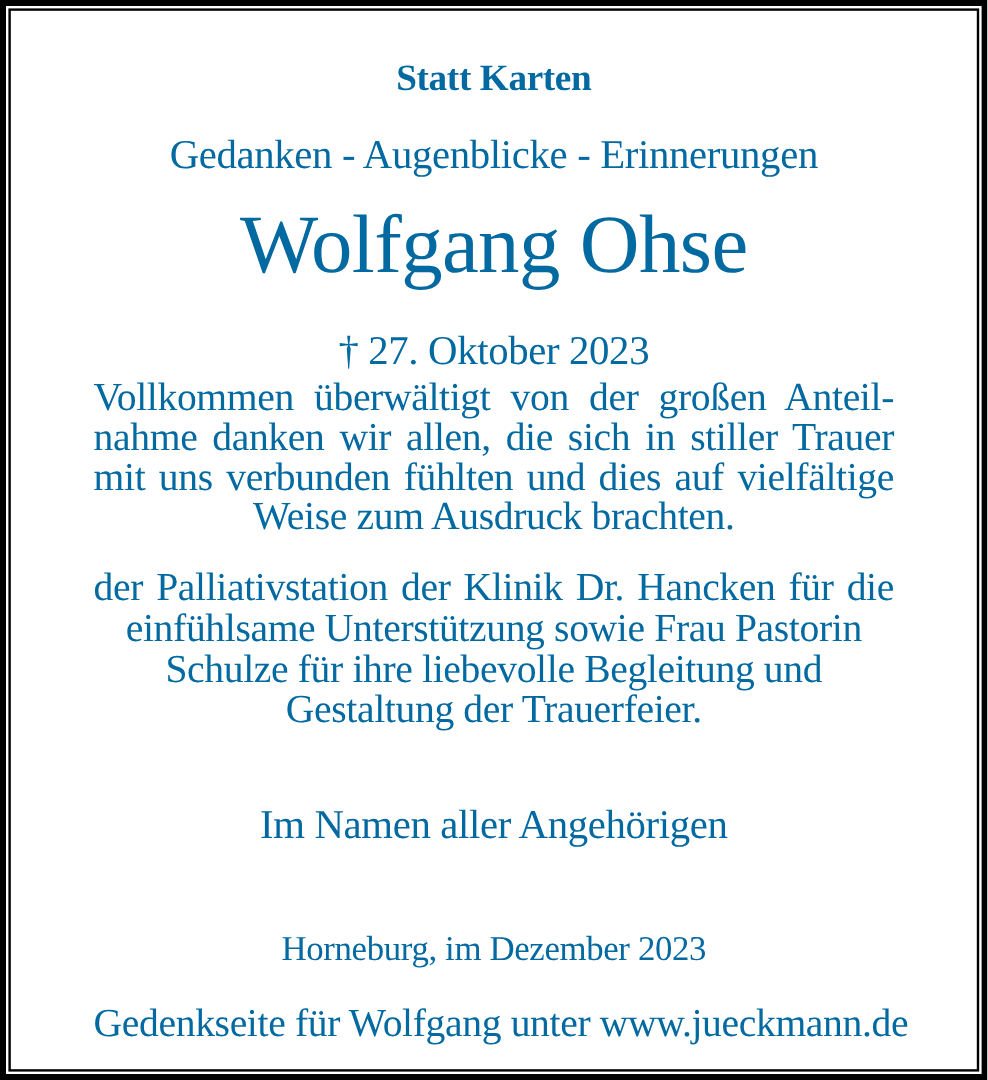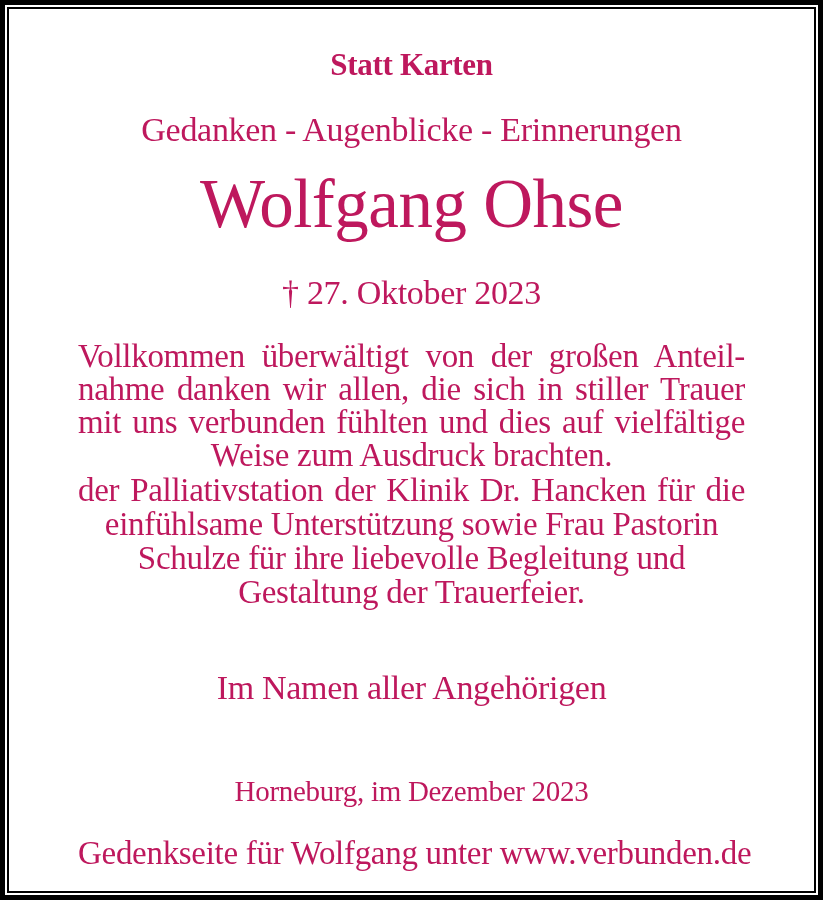--- a/index.html
+++ b/index.html
@@ -35,7 +35,7 @@
     left: 78px;
     width: 667px;
     text-align: center;
-    color: #be185d;
+    color: #0369a1;
     letter-spacing: -0.3px;
   }
   .nowrap { white-space: nowrap; }

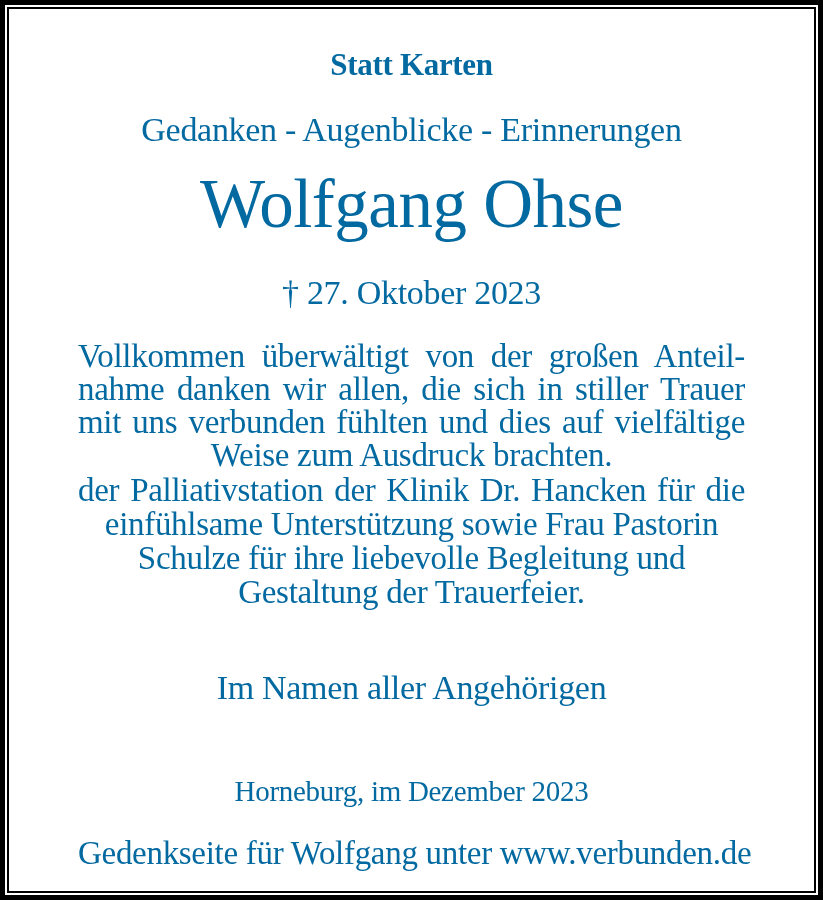--- a/index.html
+++ b/index.html
@@ -63,7 +63,7 @@
     margin-top: 24px;
   }
   .para1 {
-    top: 340px;
+    top: 316px;
     font-size: 33px;
     line-height: 33px;
   }

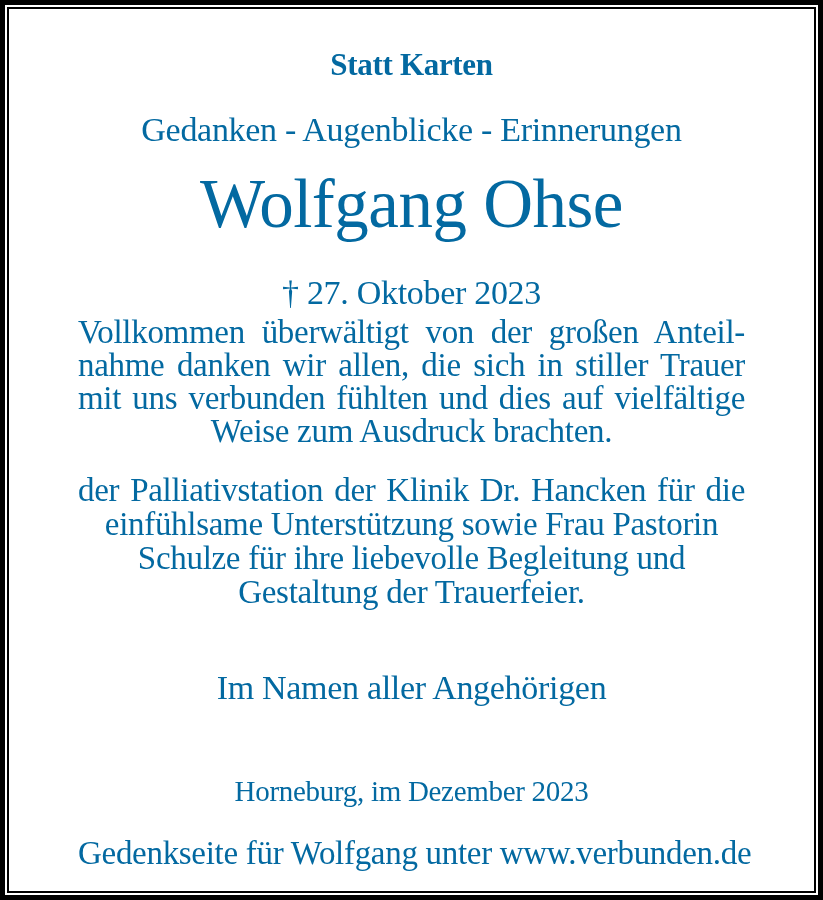--- a/index.html
+++ b/index.html
@@ -140,7 +140,7 @@
 
   <div class="tblock place-date nowrap">Horneburg, im Dezember 2023</div>
 
-  <div class="tblock memorial nowrap">Gedenkseite für Wolfgang unter www.verbunden.de</div>
+  <div class="tblock memorial nowrap">Gedenkseite für Wolfgang unter www.jueckmann.de</div>
 </div>
 
 </body></html>

